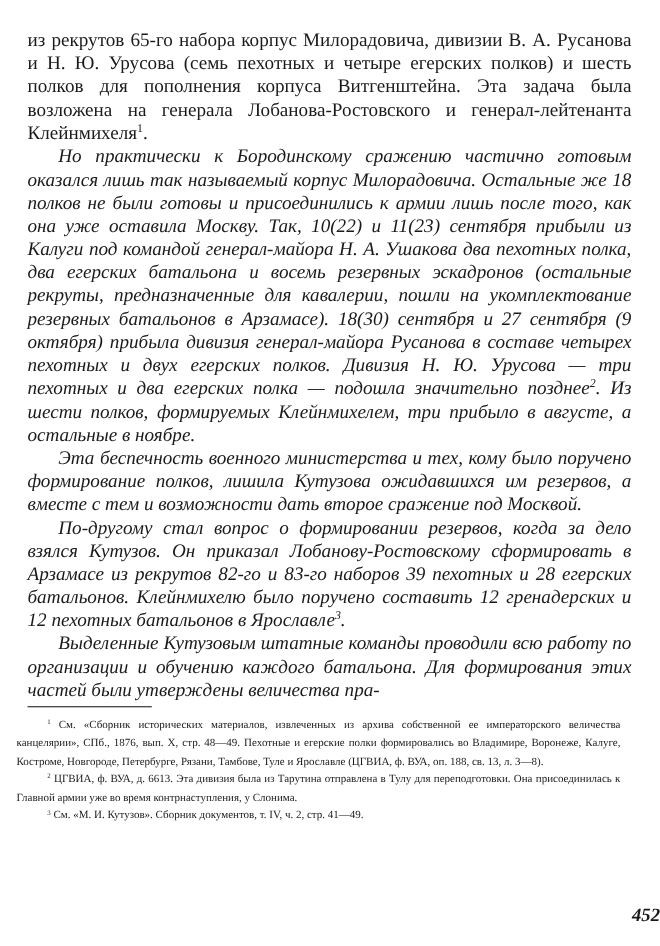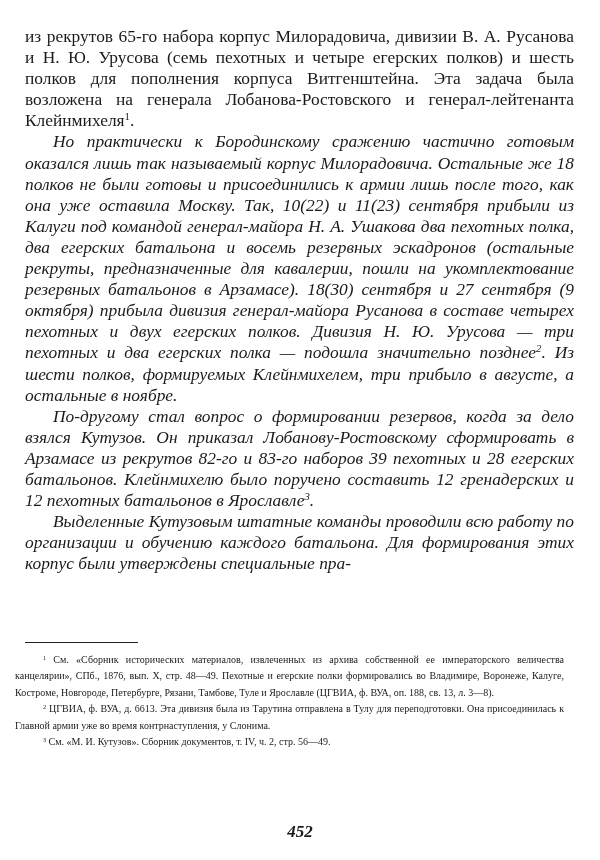--- a/index.html
+++ b/index.html
@@ -20,6 +20,7 @@
 <div class="page body-text">
   <p class="para"><span>из рекрутов 65-го набора корпус Милорадовича, дивизии В. А. Русанова и Н. Ю. Урусова (семь пехотных и четыре егерских полков) и шесть полков для пополнения корпуса Витгенштейна. Эта задача была возложена на генерала Лобанова-Ростовского и генерал-лейтенанта Клейнмихеля</span><sup>1</sup><span>.</span></p>
   <p class="para indent"><span>Но практически к Бородинскому сражению частично готовым оказался лишь так называемый корпус Милорадовича. Остальные же 18 полков не были готовы и присоединились к армии лишь после того, как она уже оставила Москву. Так, 10(22) и 11(23) сентября прибыли из Калуги под командой генерал-майора Н. А. Ушакова два пехотных полка, два егерских батальона и восемь резервных эскадронов (остальные рекруты, предназначенные для кавалерии, пошли на укомплектование резервных батальонов в Арзамасе). 18(30) сентября и 27 сентября (9 октября) прибыла дивизия генерал-майора Русанова в составе четырех пехотных и двух егерских полков. Дивизия Н. Ю. Урусова — три пехотных и два егерских полка — подошла значительно позднее</span><sup>2</sup><span>. Из шести полков, формируемых Клейнмихелем, три прибыло в августе, а остальные в ноябре.</span></p>
+  <p class="para indent"><span>Эта беспечность военного министерства и тех, кому было поручено формирование полков, лишила Кутузова ожидавшихся им резервов, а вместе с тем и возможности дать второе сражение под Москвой.</span></p>
   <p class="para indent"><span>По-другому стал вопрос о формировании резервов, когда за дело взялся Кутузов. Он приказал Лобанову-Ростовскому сформировать в Арзамасе из рекрутов 82-го и 83-го наборов 39 пехотных и 28 егерских батальонов. Клейнмихелю было поручено составить 12 гренадерских и 12 пехотных батальонов в Ярославле</span><sup>3</sup><span>.</span></p>
   <p class="para indent"><span>Выделенные Кутузовым штатные команды проводили всю работу по организации и обучению каждого батальона. Для формирования этих корпус были утверждены специальные пра-</span></p>
 </div>

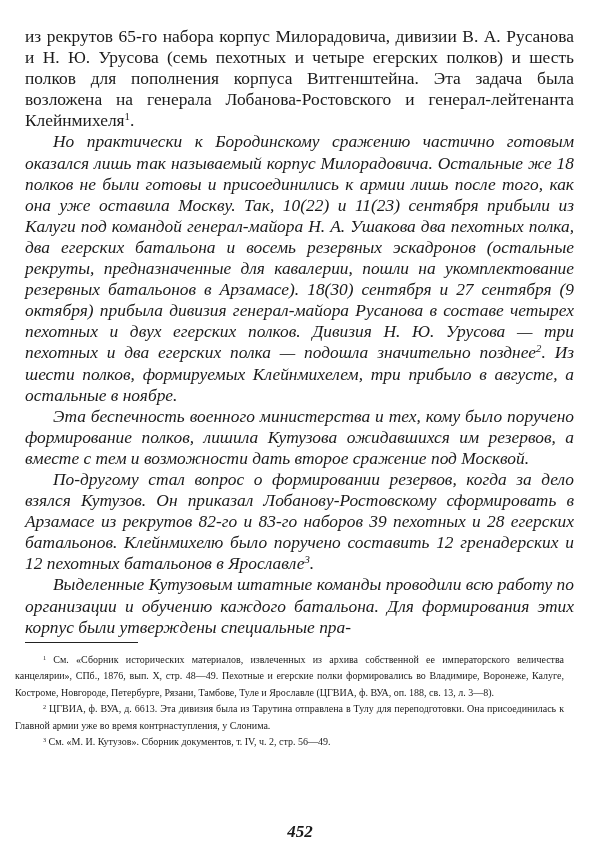--- a/index.html
+++ b/index.html
@@ -22,7 +22,7 @@
   <p class="para indent"><span>Но практически к Бородинскому сражению частично готовым оказался лишь так называемый корпус Милорадовича. Остальные же 18 полков не были готовы и присоединились к армии лишь после того, как она уже оставила Москву. Так, 10(22) и 11(23) сентября прибыли из Калуги под командой генерал-майора Н. А. Ушакова два пехотных полка, два егерских батальона и восемь резервных эскадронов (остальные рекруты, предназначенные для кавалерии, пошли на укомплектование резервных батальонов в Арзамасе). 18(30) сентября и 27 сентября (9 октября) прибыла дивизия генерал-майора Русанова в составе четырех пехотных и двух егерских полков. Дивизия Н. Ю. Урусова — три пехотных и два егерских полка — подошла значительно позднее</span><sup>2</sup><span>. Из шести полков, формируемых Клейнмихелем, три прибыло в августе, а остальные в ноябре.</span></p>
   <p class="para indent"><span>Эта беспечность военного министерства и тех, кому было поручено формирование полков, лишила Кутузова ожидавшихся им резервов, а вместе с тем и возможности дать второе сражение под Москвой.</span></p>
   <p class="para indent"><span>По-другому стал вопрос о формировании резервов, когда за дело взялся Кутузов. Он приказал Лобанову-Ростовскому сформировать в Арзамасе из рекрутов 82-го и 83-го наборов 39 пехотных и 28 егерских батальонов. Клейнмихелю было поручено составить 12 гренадерских и 12 пехотных батальонов в Ярославле</span><sup>3</sup><span>.</span></p>
-  <p class="para indent"><span>Выделенные Кутузовым штатные команды проводили всю работу по организации и обучению каждого батальона. Для формирования этих корпус были утверждены специальные пра-</span></p>
+  <p class="para indent"><span>Выделенные Кутузовым штатные команды проводили всю работу по организации и обучению каждого батальона. Для формирования этих частей были утверждены величества пра-</span></p>
 </div>
 
 <div class="fn-rule"></div>

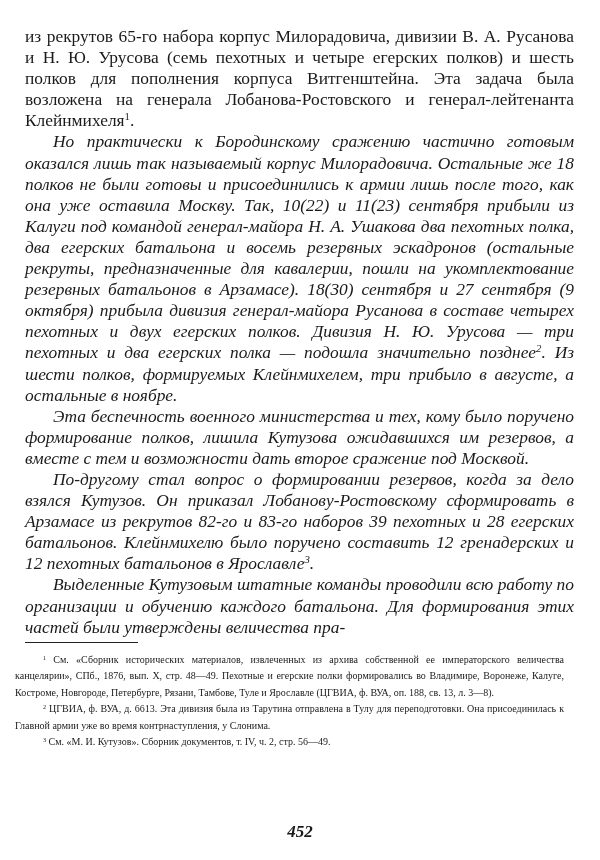--- a/index.html
+++ b/index.html
@@ -30,7 +30,7 @@
 <div class="footnotes">
   <p class="fn"><sup>1</sup><span> См. «Сборник исторических материалов, извлеченных из архива собственной ее императорского величества канцелярии», СПб., 1876, вып. X, стр. 48—49. Пехотные и егерские полки формировались во Владимире, Воронеже, Калуге, Костроме, Новгороде, Петербурге, Рязани, Тамбове, Туле и Ярославле (ЦГВИА, ф. ВУА, оп. 188, св. 13, л. 3—8).</span></p>
   <p class="fn"><sup>2</sup><span> ЦГВИА, ф. ВУА, д. 6613. Эта дивизия была из Тарутина отправлена в Тулу для переподготовки. Она присоединилась к Главной армии уже во время контрнаступления, у Слонима.</span></p>
-  <p class="fn"><sup>3</sup><span> См. «М. И. Кутузов». Сборник документов, т. IV, ч. 2, стр. 56—49.</span></p>
+  <p class="fn"><sup>3</sup><span> См. «М. И. Кутузов». Сборник документов, т. IV, ч. 2, стр. 41—49.</span></p>
 </div>
 
 <div class="page-number">452</div>

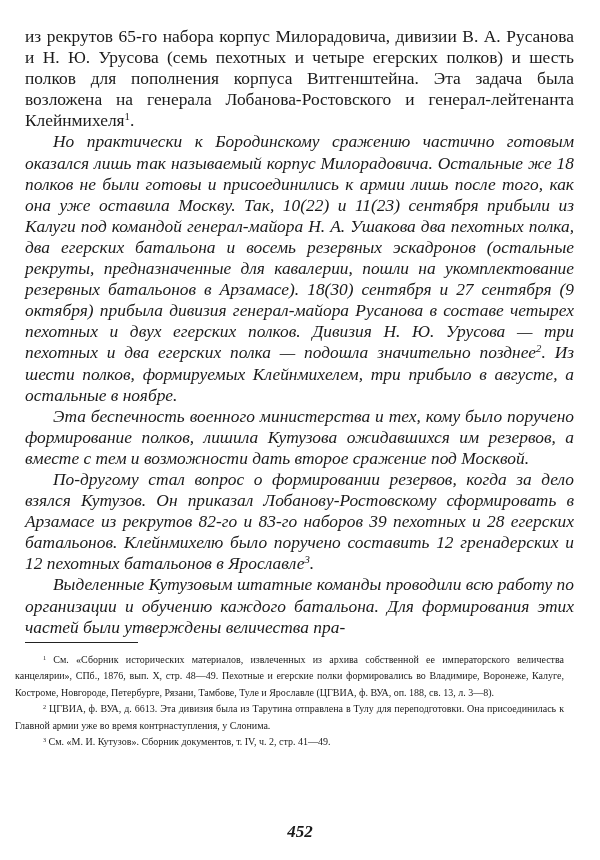--- a/index.html
+++ b/index.html
@@ -12,7 +12,7 @@
   .footnotes { position: absolute; left: 15px; top: 652px; width: 549px; font-family: "Liberation Serif", "DejaVu Serif", serif; font-size: 10px; line-height: 16.4px; }
   .fn { margin: 0; text-align: justify; text-indent: 28px; }
   sup { font-size: 0.62em; line-height: 0; vertical-align: 0.55em; }
-  .page-number { position: absolute; left: 0; width: 600px; top: 822px; text-align: center; font-family: "Liberation Serif", "DejaVu Serif", serif; font-style: italic; font-weight: bold; font-size: 17px; }
+  .page-number { position: absolute; left: 0; width: 600px; top: 822px; text-align: right; font-family: "Liberation Serif", "DejaVu Serif", serif; font-style: italic; font-weight: bold; font-size: 17px; }
 </style>
 </head>
 <body>

